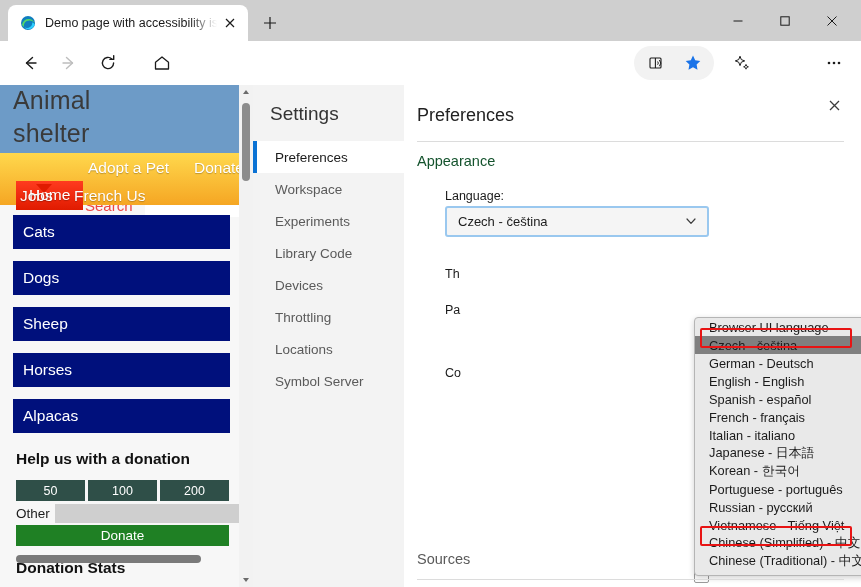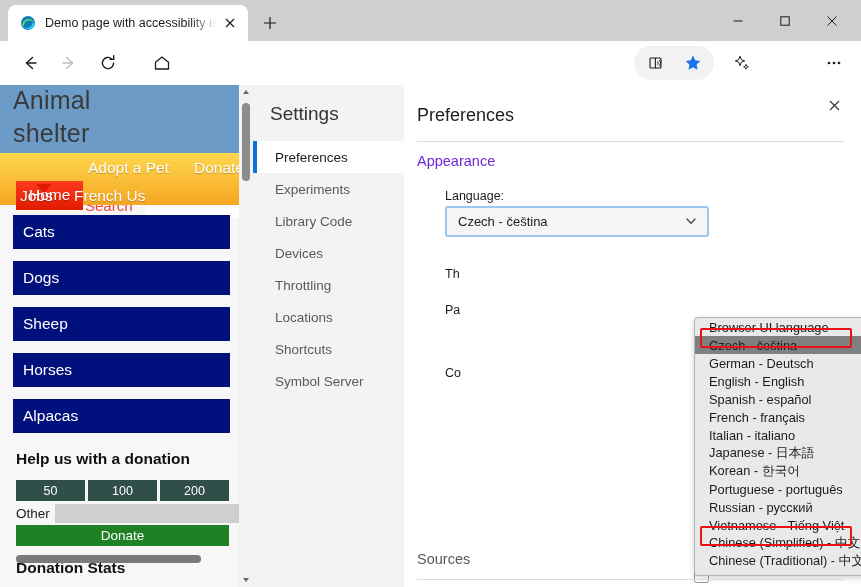--- a/index.html
+++ b/index.html
@@ -129,7 +129,7 @@
   }
   .dt-h1{position:absolute;left:13px;top:20px;font-size:18px;color:#222222;}
   .dt-rule{position:absolute;left:13px;top:56px;width:427px;height:1px;background:#dcdcdc;}
-  .dt-h2{position:absolute;left:13px;top:68px;font-size:14.5px;color:#6d28d9;}
+  .dt-h2{position:absolute;left:13px;top:68px;font-size:14.5px;color:#14532d;}
   .dt-h2-sources{position:absolute;left:13px;top:466px;font-size:14.5px;color:#5a5a5a;}
   .dt-rule2{position:absolute;left:13px;top:494px;width:427px;height:1px;background:#dcdcdc;}
   .lang-label{position:absolute;left:41px;top:104px;font-size:12.5px;color:#1b1b1b;}

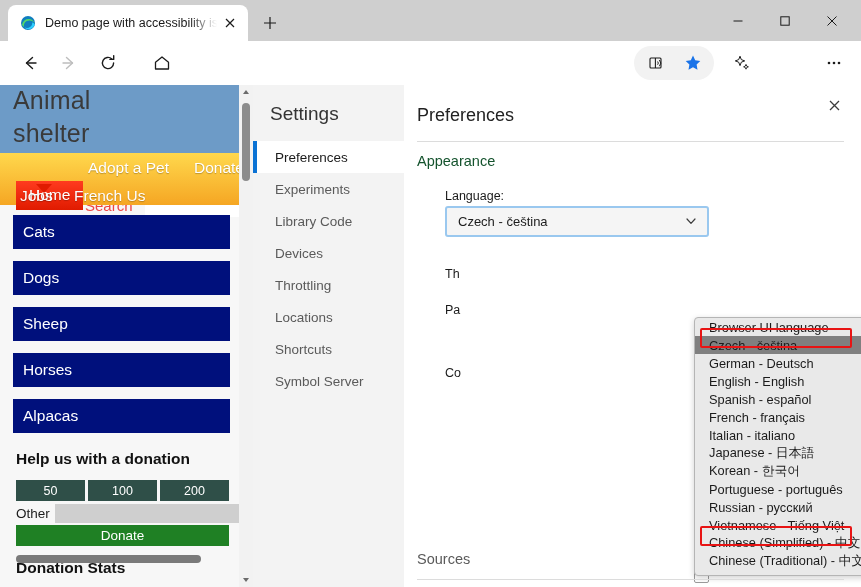--- a/index.html
+++ b/index.html
@@ -325,6 +325,7 @@
       <div class="dt-sb-title">Settings</div>
       <div class="dt-sb-list">
         <div class="dt-sb-item active">Preferences</div>
+        <div class="dt-sb-item">Workspace</div>
         <div class="dt-sb-item">Experiments</div>
         <div class="dt-sb-item">Library Code</div>
         <div class="dt-sb-item">Devices</div>

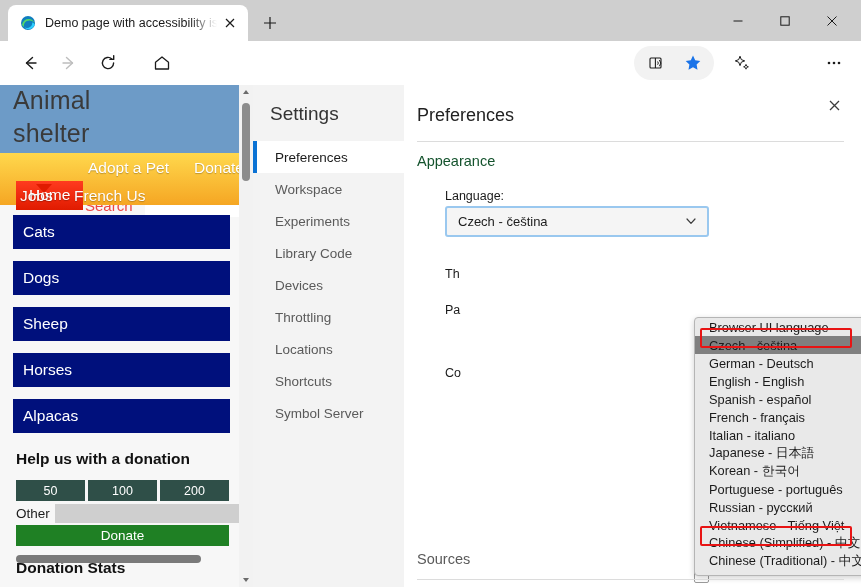--- a/index.html
+++ b/index.html
@@ -331,7 +331,6 @@
         <div class="dt-sb-item">Devices</div>
         <div class="dt-sb-item">Throttling</div>
         <div class="dt-sb-item">Locations</div>
-        <div class="dt-sb-item">Shortcuts</div>
         <div class="dt-sb-item">Symbol Server</div>
       </div>
     </div>

